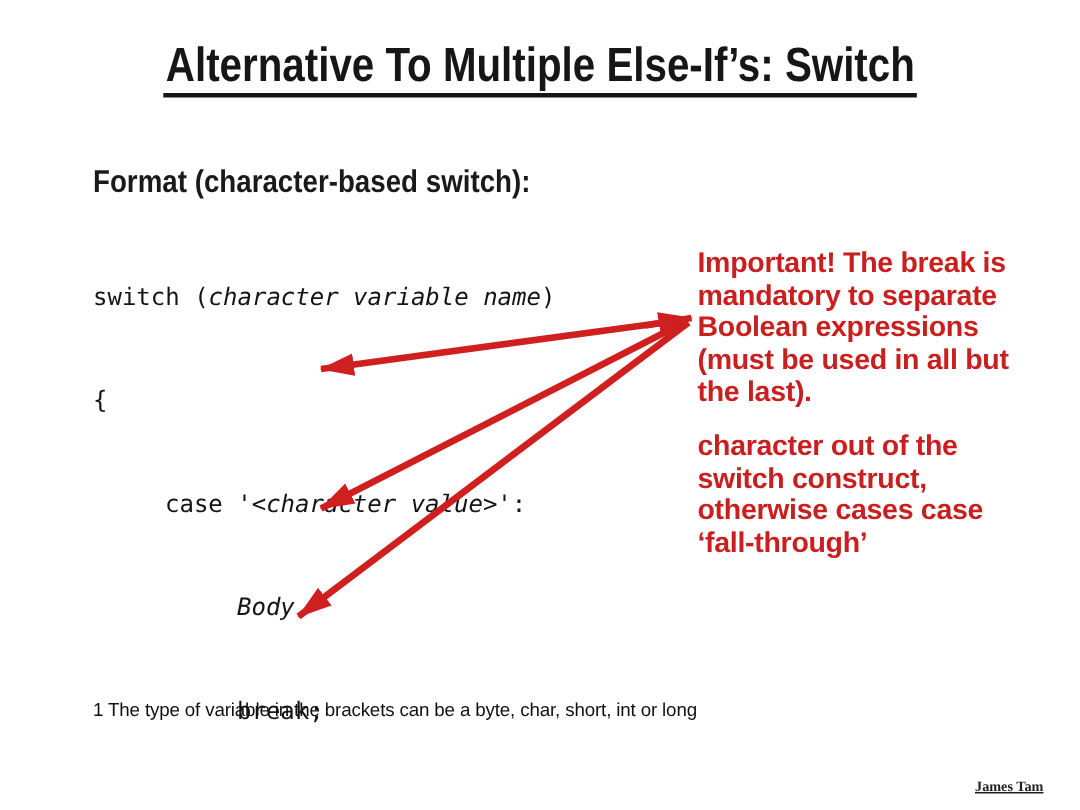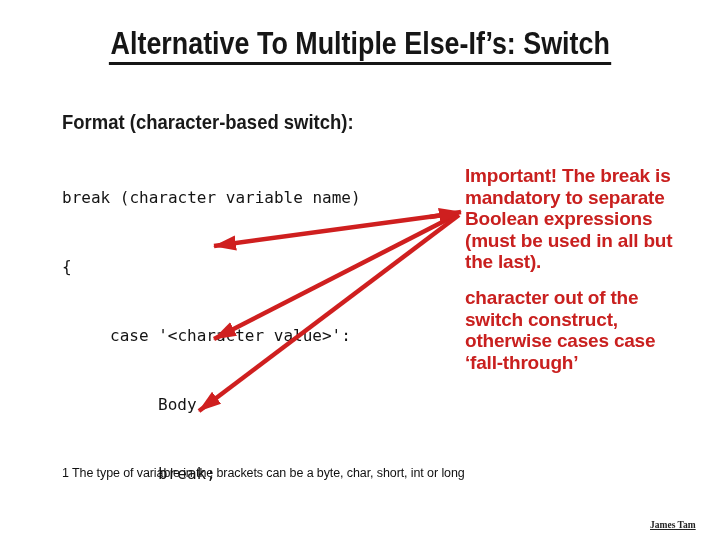--- a/index.html
+++ b/index.html
@@ -68,7 +68,7 @@
   <div class="format-heading">Format (character-based switch):</div>
 
   <div class="code">
-    <div class="cl"><span>break (</span><span class="it">character variable name</span><span>)</span></div>
+    <div class="cl"><span>switch (</span><span class="it">character variable name</span><span>)</span></div>
     <div class="cl"><span>{</span></div>
     <div class="cl ind-case"><span>case '</span><span class="it">&lt;character value&gt;</span><span>':</span></div>
     <div class="cl ind-body"><span class="it">Body</span></div>

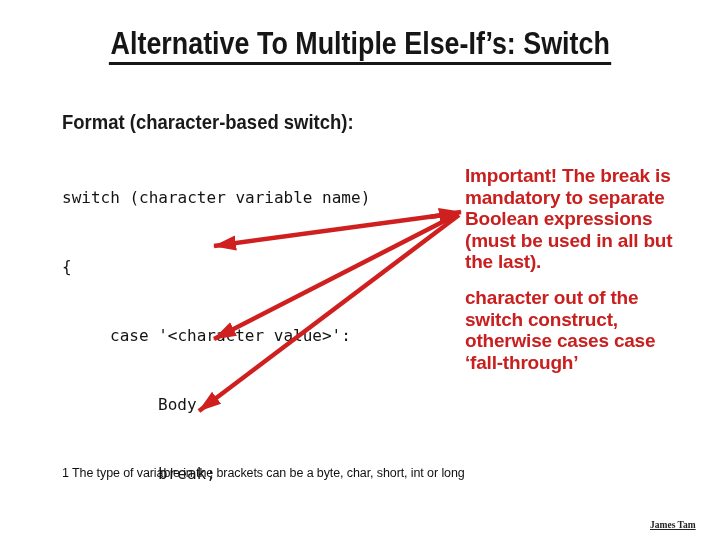--- a/index.html
+++ b/index.html
@@ -29,7 +29,7 @@
     color:#141414; white-space:pre;
   }
   .cl { height:23px; }
-  .it { }
+  .it { font-style:italic; }
   .ind-case  { padding-left:48px; }
   .ind-body  { padding-left:96px; }
 

